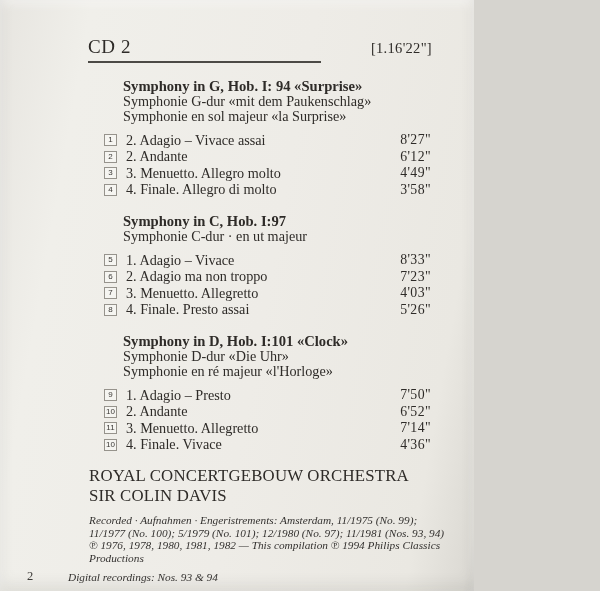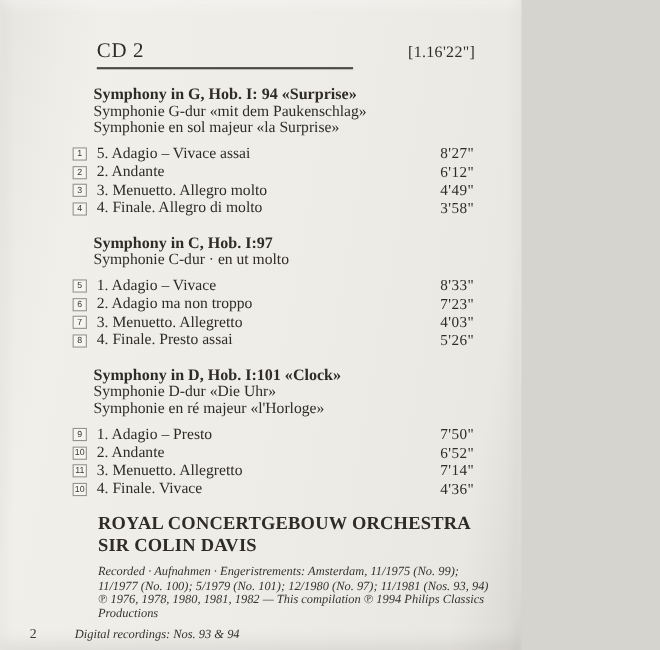--- a/index.html
+++ b/index.html
@@ -26,7 +26,7 @@
   .cd-label{font-size:19px;letter-spacing:0.6px;}
   .total-time{font-size:14.5px;margin-left:50px;white-space:nowrap;letter-spacing:0.3px;}
   
-  .sections{margin:0 43px 0 66px;}
+  .sections{margin:0 43px 0 104px;}
   .sym{margin-top:16px;}
   .titles{margin-left:19px;font-size:14.2px;line-height:15px;margin-bottom:8px;}
   .title-main{font-weight:bold;font-size:14.6px;}

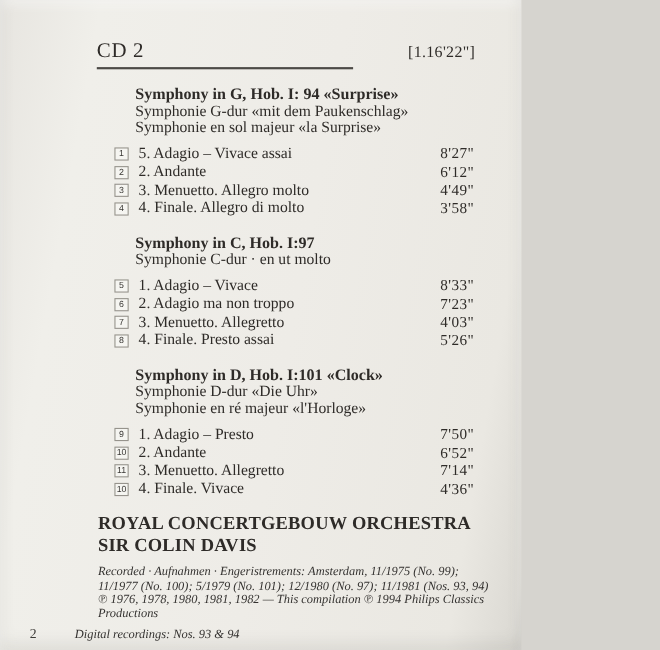--- a/index.html
+++ b/index.html
@@ -70,7 +70,7 @@
       <div class="tracks">
         <div class="track">
           <span class="tno">1</span>
-          <span class="ttl">5. Adagio – Vivace assai</span>
+          <span class="ttl">2. Adagio – Vivace assai</span>
           <span class="dur">8'27"</span>
         </div>
         <div class="track">

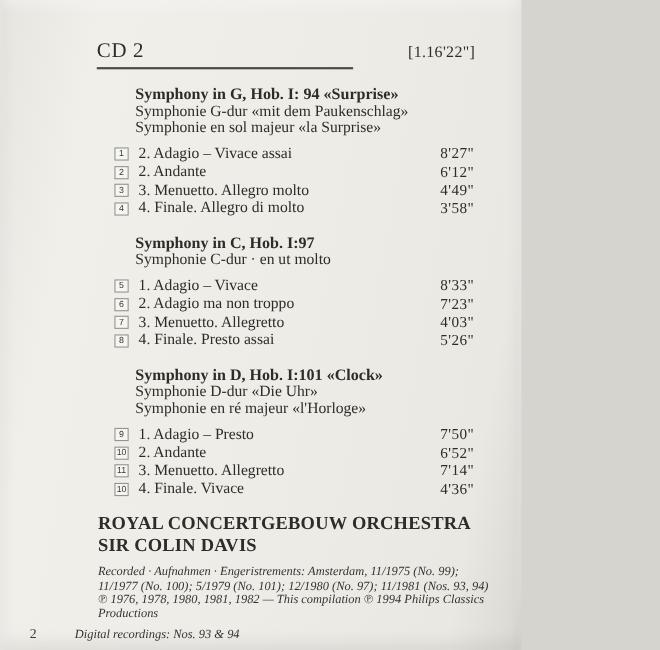--- a/index.html
+++ b/index.html
@@ -94,7 +94,7 @@
     <div class="sym">
       <div class="titles">
         <div class="title-main">Symphony in C, Hob. I:97</div>
-        <div>Symphonie C-dur · en ut molto</div>
+        <div>Symphonie C-dur · en ut majeur</div>
       </div>
       <div class="tracks">
         <div class="track">

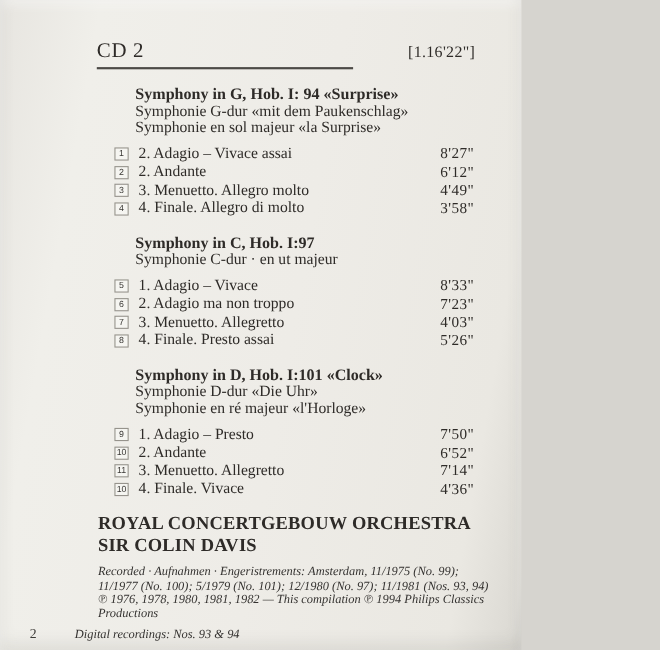--- a/index.html
+++ b/index.html
@@ -41,7 +41,7 @@
   .ttl{white-space:nowrap;}
   .dur{margin-left:auto;font-size:13.8px;letter-spacing:0.4px;}
   
-  .performers{margin:13px 42px 0 89px;font-weight:bold;font-size:16.8px;line-height:19.5px;letter-spacing:0.2px;}
+  .performers{margin:13px 42px 0 89px;font-weight:normal;font-size:16.8px;line-height:19.5px;letter-spacing:0.2px;}
   .credits{margin:9px 26px 0 89px;font-size:11.3px;line-height:12.7px;color:#333switch;}
   .credits, .digital{color:#343230;font-style:italic;}
   .digital{margin:6px 26px 0 68px;font-size:11.3px;line-height:12.7px;}

